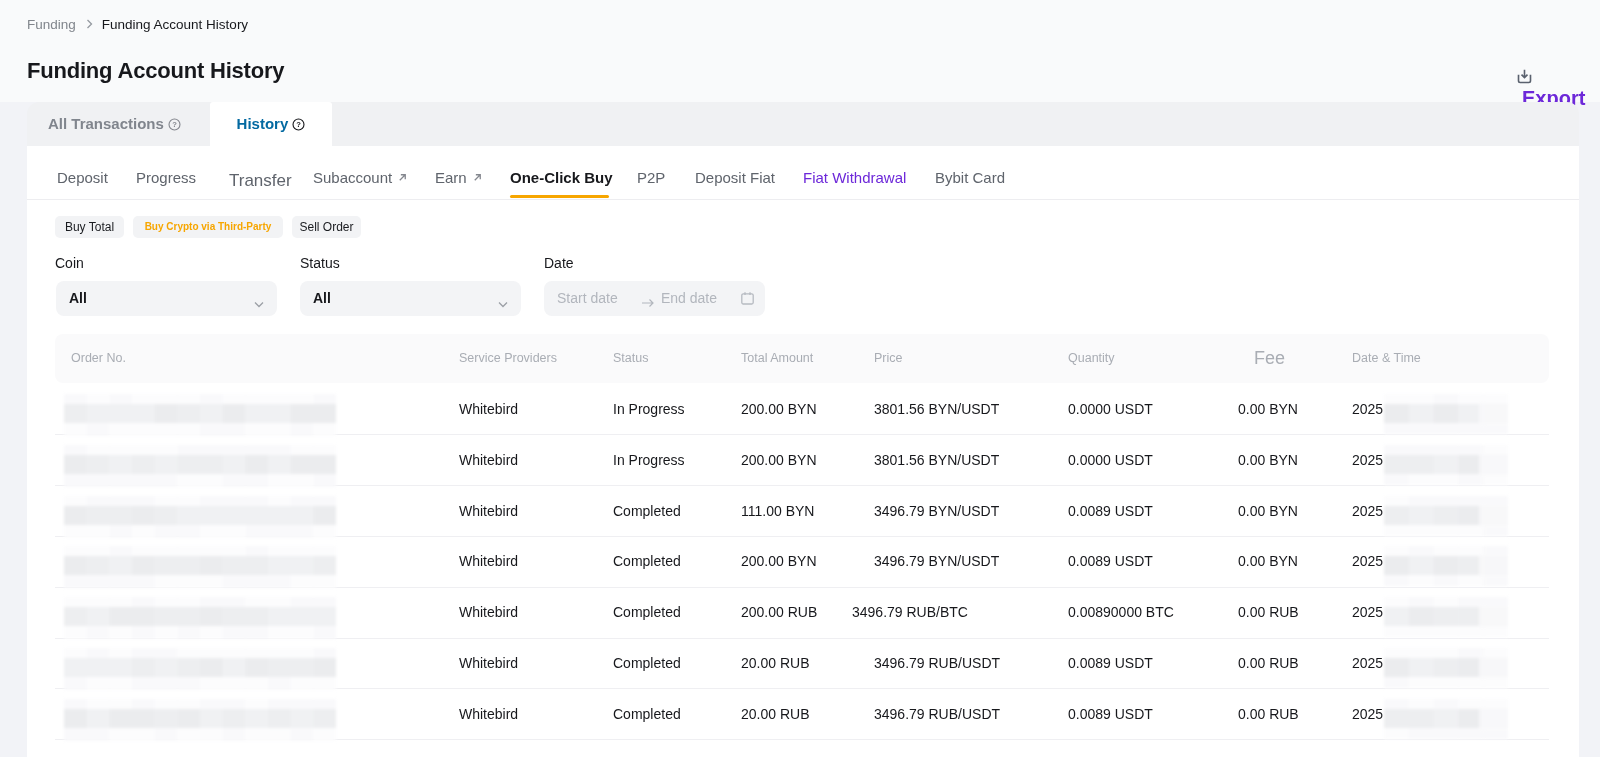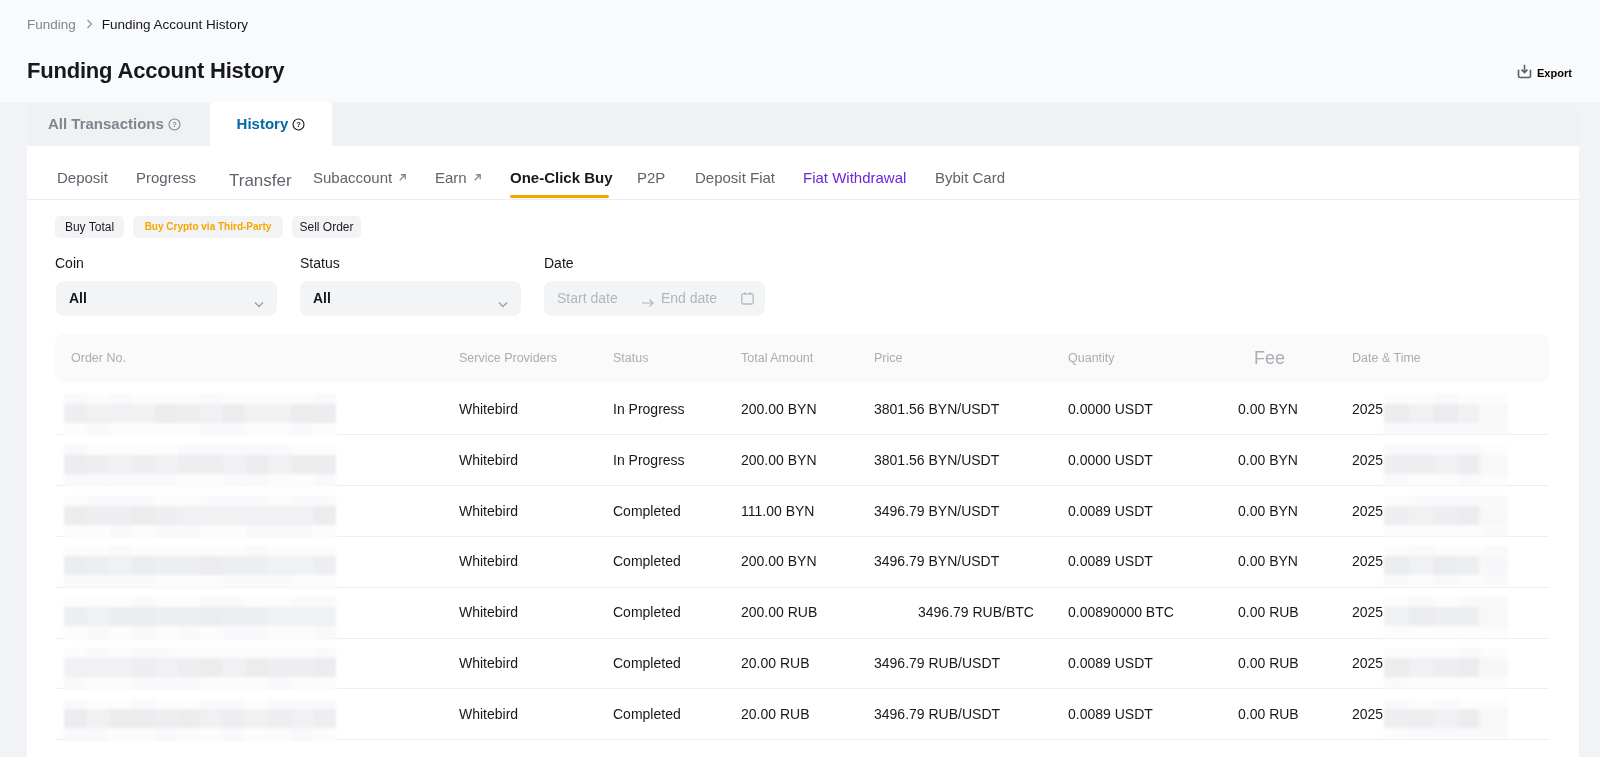--- a/index.html
+++ b/index.html
@@ -14,7 +14,7 @@
         <path d="M4.5 2 L8.5 6 L4.5 10" fill="none" stroke="#9599a0" stroke-width="1.3"></path>
       </svg></span><span style="color:#17181c;">Funding Account History</span></div>
 <div class="abs" style="left:27px;top:58px;font-size:22px;letter-spacing:-0.2px;font-weight:700;color:#17181c;">Funding Account History</div>
-<div class="abs" style="left:1517px;top:64px;font-size:11px;font-weight:700;color:#000000;"><svg width="15" height="15" viewBox="0 0 14 14" style="vertical-align:-2px">
+<div class="abs" style="left:1517px;top:64px;font-size:20px;font-weight:700;color:#6d28d9;"><svg width="15" height="15" viewBox="0 0 14 14" style="vertical-align:-2px">
       <path d="M2.2 6.2 H1.4 V11 a1.6 1.6 0 0 0 1.6 1.6 h8 a1.6 1.6 0 0 0 1.6-1.6 V6.2 h-0.8" fill="none" stroke="#5a616e" stroke-width="1.5"></path>
       <path d="M7 0.6 V7.6 M4.2 5.2 L7 8 L9.8 5.2" fill="none" stroke="#5a616e" stroke-width="1.5"></path>
     </svg><span style="margin-left:5px;">Export</span></div>

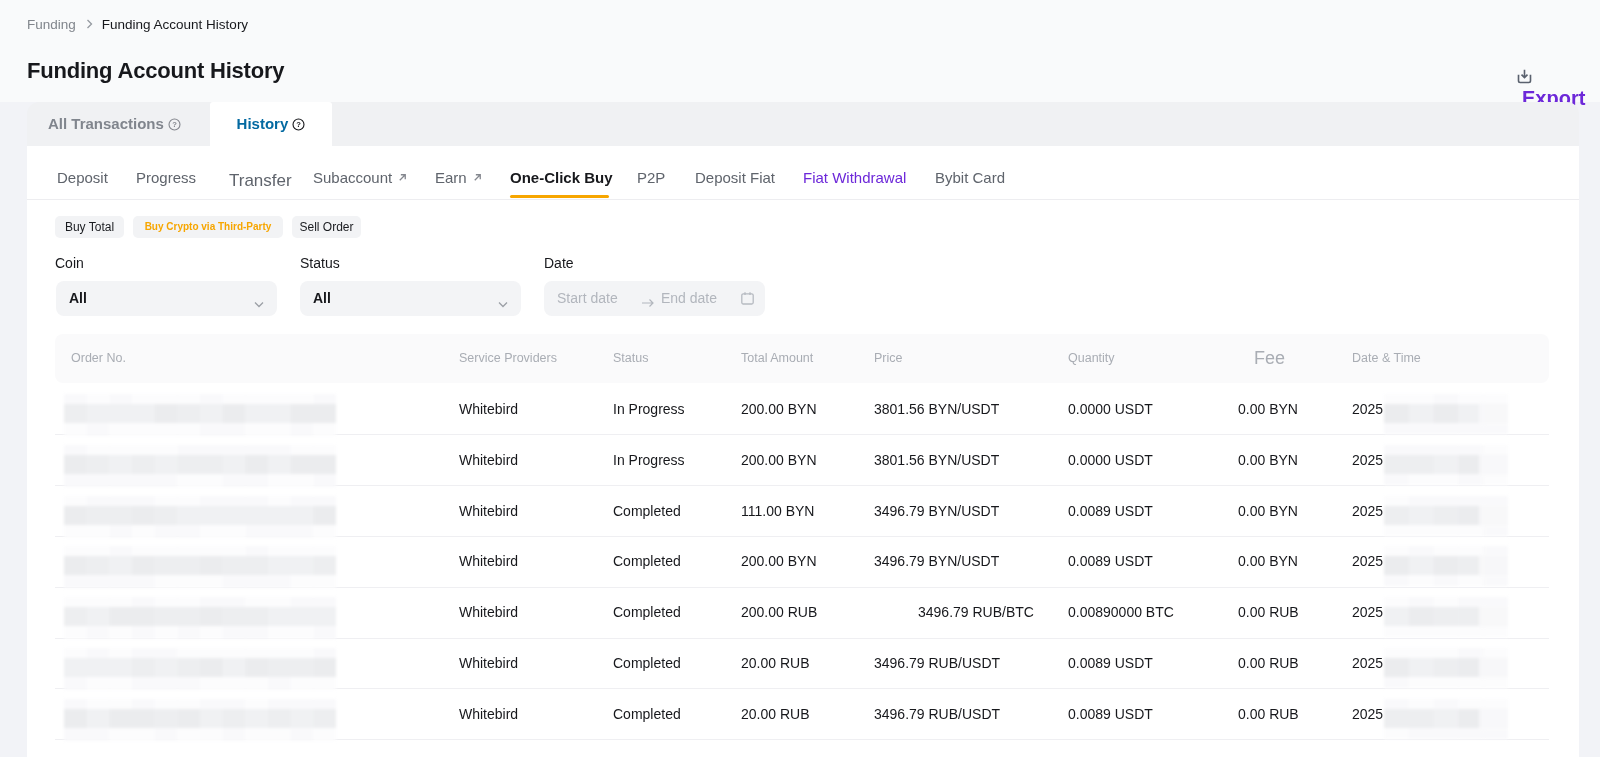--- a/index.html
+++ b/index.html
@@ -342,7 +342,7 @@
 <div class="cell" style="left:459px;top:604.1px;">Whitebird</div>
 <div class="cell" style="left:613px;top:604.1px;">Completed</div>
 <div class="cell" style="left:741px;top:604.1px;">200.00 RUB</div>
-<div class="cell" style="left:918px;top:604.1px;">3496.79 RUB/BTC</div>
+<div class="cell" style="left:852px;top:604.1px;">3496.79 RUB/BTC</div>
 <div class="cell" style="left:1068px;top:604.1px;">0.00890000 BTC</div>
 <div class="cell" style="left:1238px;top:604.1px;">0.00 RUB</div>
 <div class="cell" style="left:1352px;top:604.1px;">2025</div>

